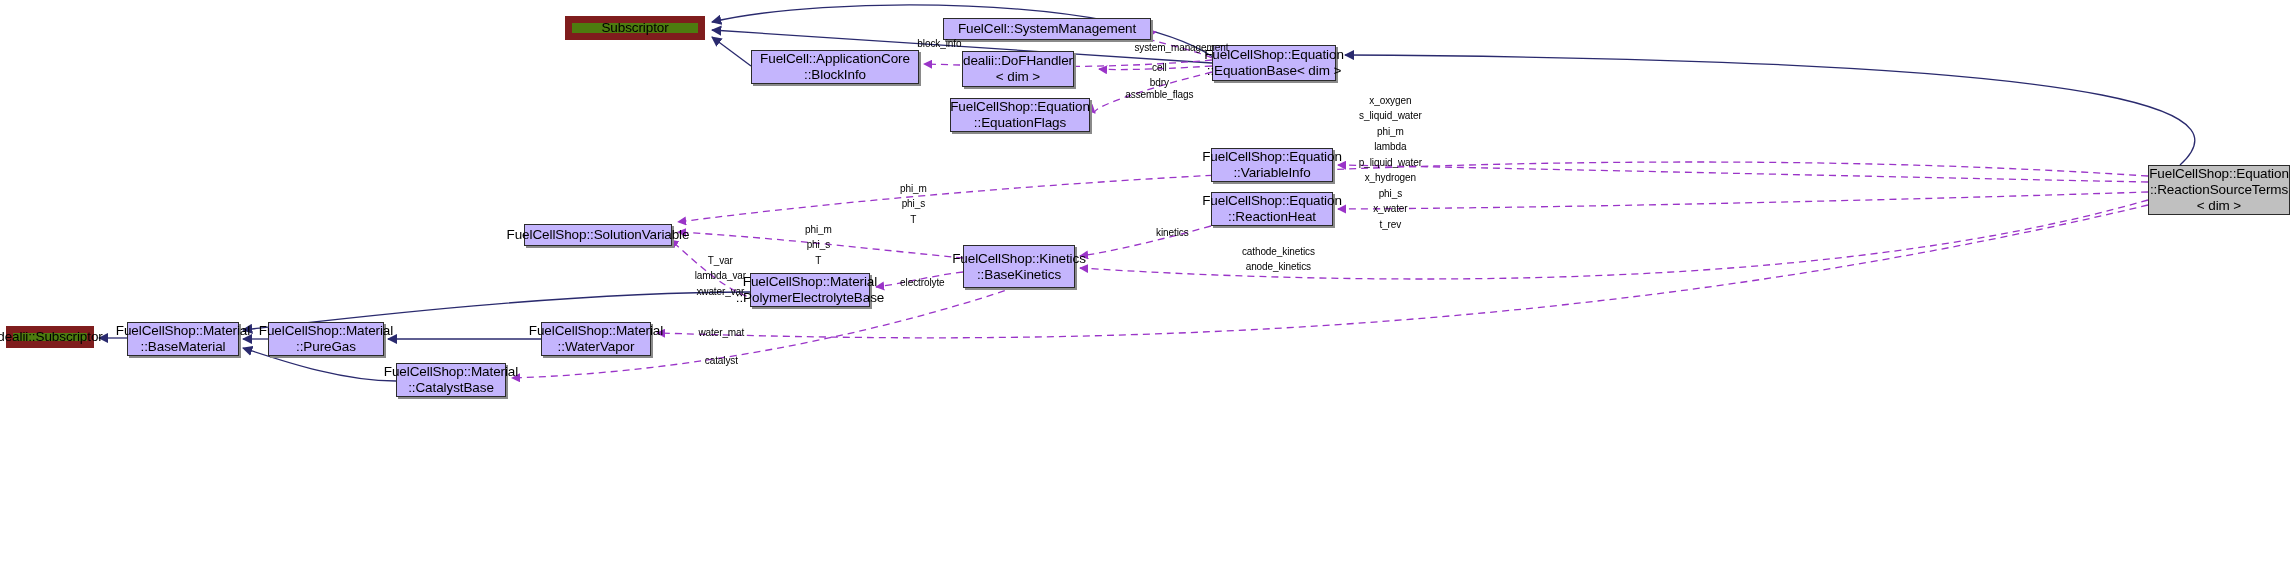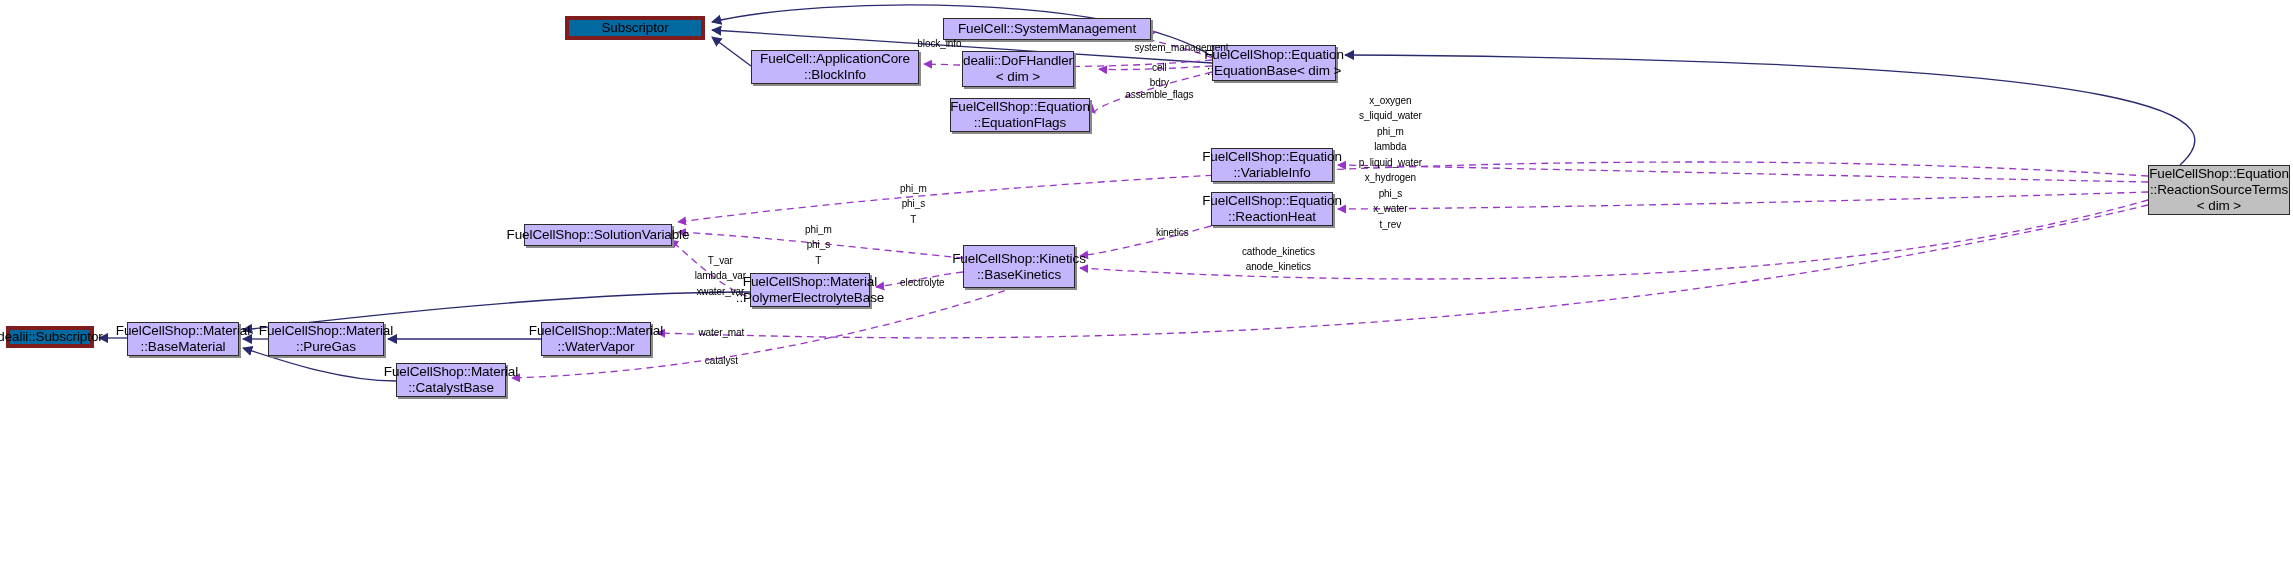--- a/index.html
+++ b/index.html
@@ -44,9 +44,9 @@
     box-shadow: 2px 2px 0 0 #8a8a8a;
   }
   .node.plain {
-    border: 4px solid #7f1d1d;
+    border: 7px solid #7f1d1d;
     box-shadow: none;
-    background: #0369a1;
+    background: #4d7c0f;
   }
   .node.highlight {
     background: #c0c0c0;

